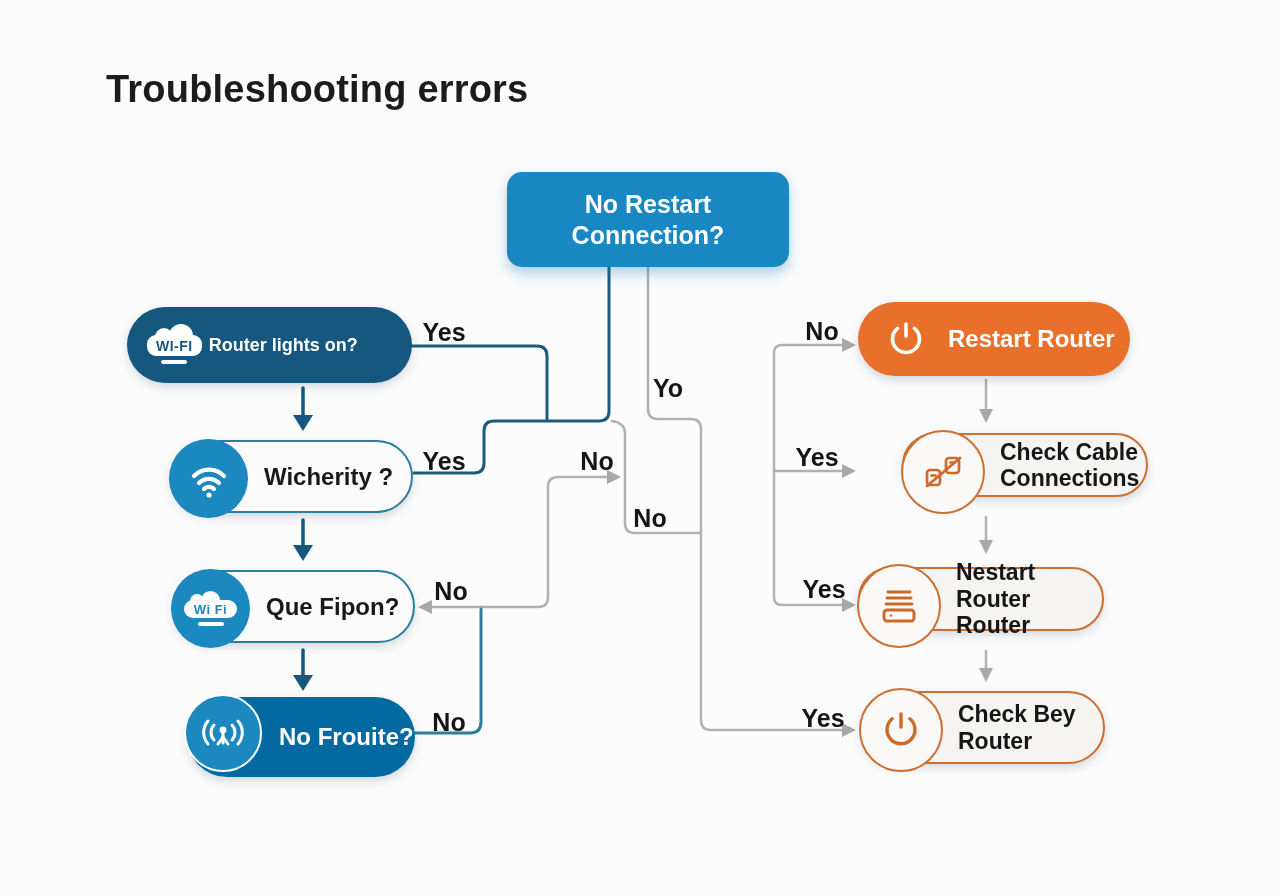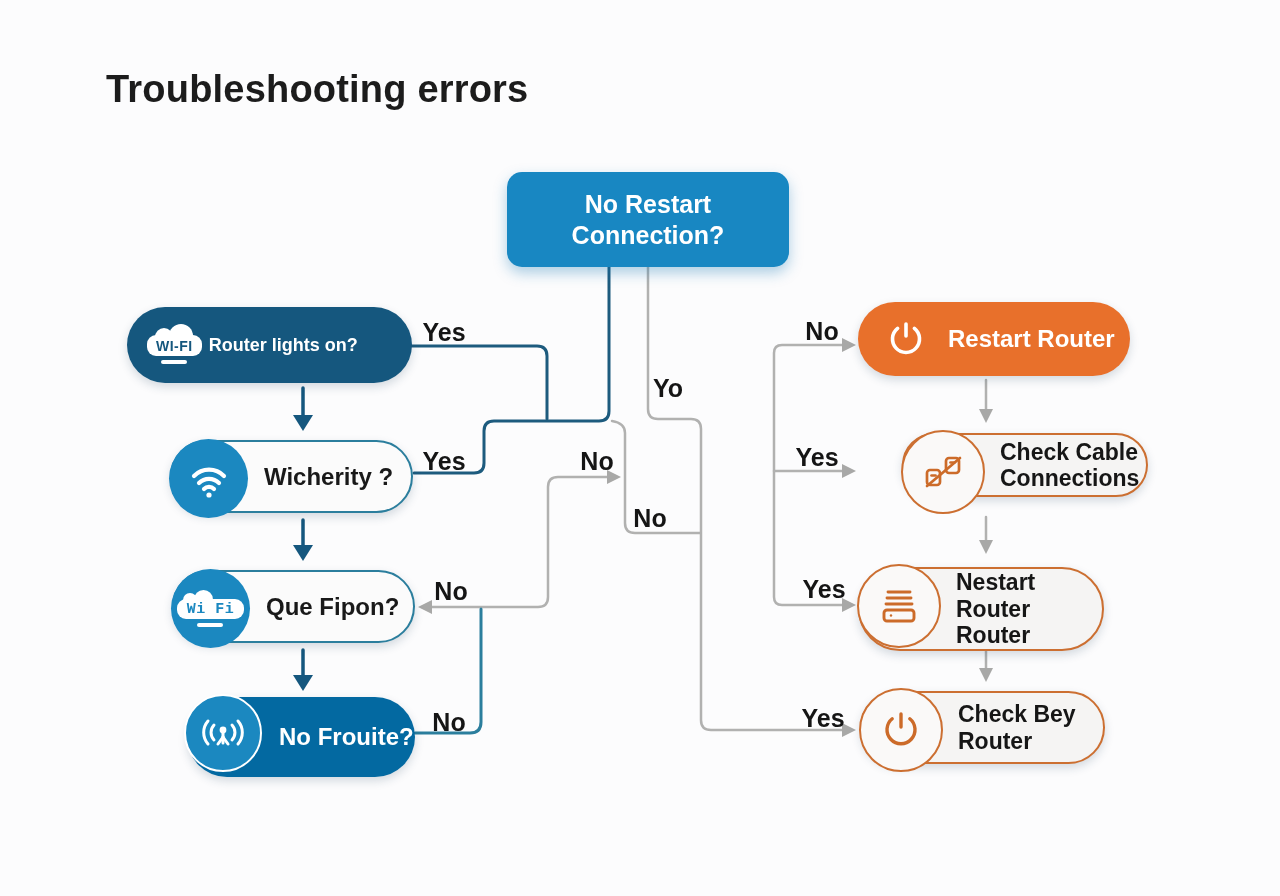--- a/index.html
+++ b/index.html
@@ -78,7 +78,7 @@
   }
   .pill-light-orange .txt{font-size:23px;line-height:1.15;margin-left:96px;width:165px;}
   .node-cable{left:902px;top:433px;width:246px;height:64px;}
-  .node-nestart{left:858px;top:567px;width:246px;height:84px;}
+  .node-nestart{left:858px;top:567px;width:246px;height:64px;}
   .node-checkbey{left:860px;top:691px;width:245px;height:73px;}
 
   

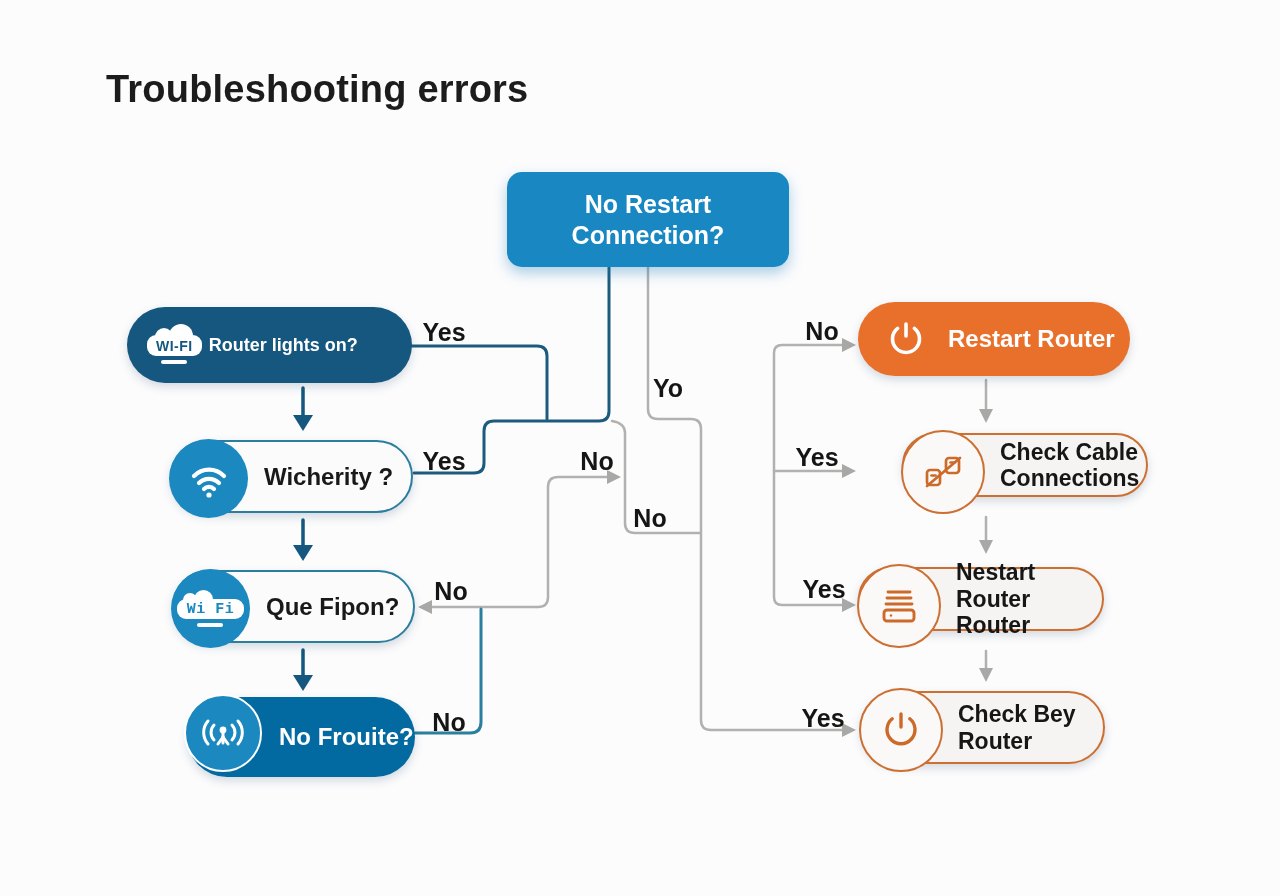--- a/index.html
+++ b/index.html
@@ -97,7 +97,7 @@
     position:absolute;left:50%;transform:translateX(-50%);bottom:-8px;
     width:26px;height:3.5px;background:#ffffff;border-radius:2px;
   }
-  .cloud-badge.small{font-size:15px;padding:3px 10px 2px;font-family:Liberation Mono, monospace;}
+  .cloud-badge.small{font-size:13px;padding:3px 10px 2px;}
   .cloud-badge.small .bump1{width:14px;height:14px;top:-6px;left:6px;}
   .cloud-badge.small .bump2{width:19px;height:19px;top:-9px;left:17px;}
 </style>

